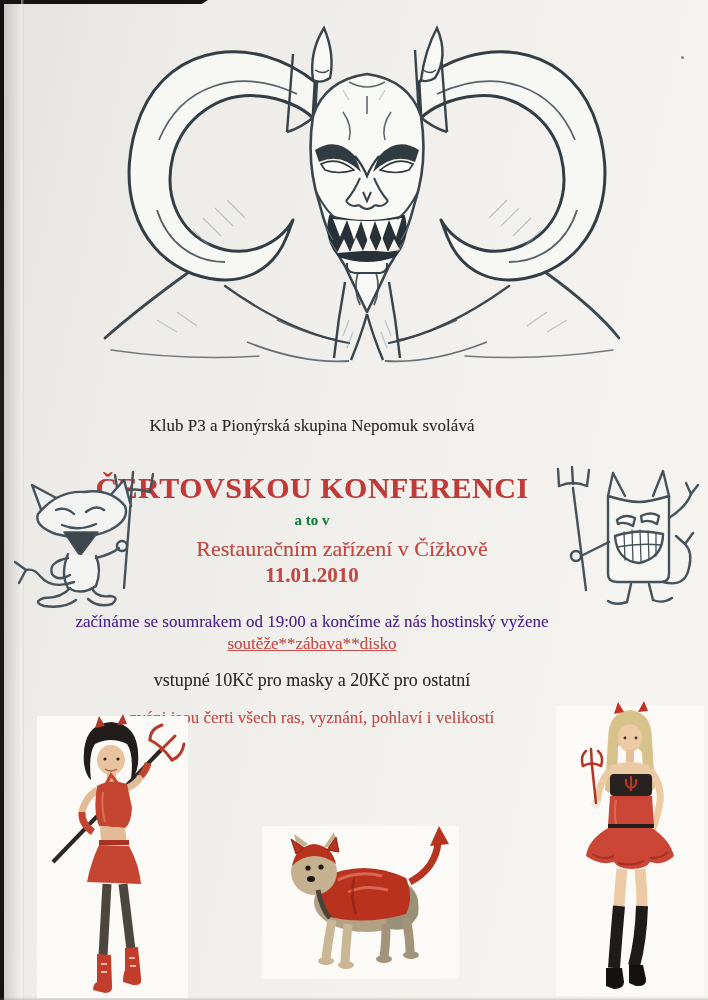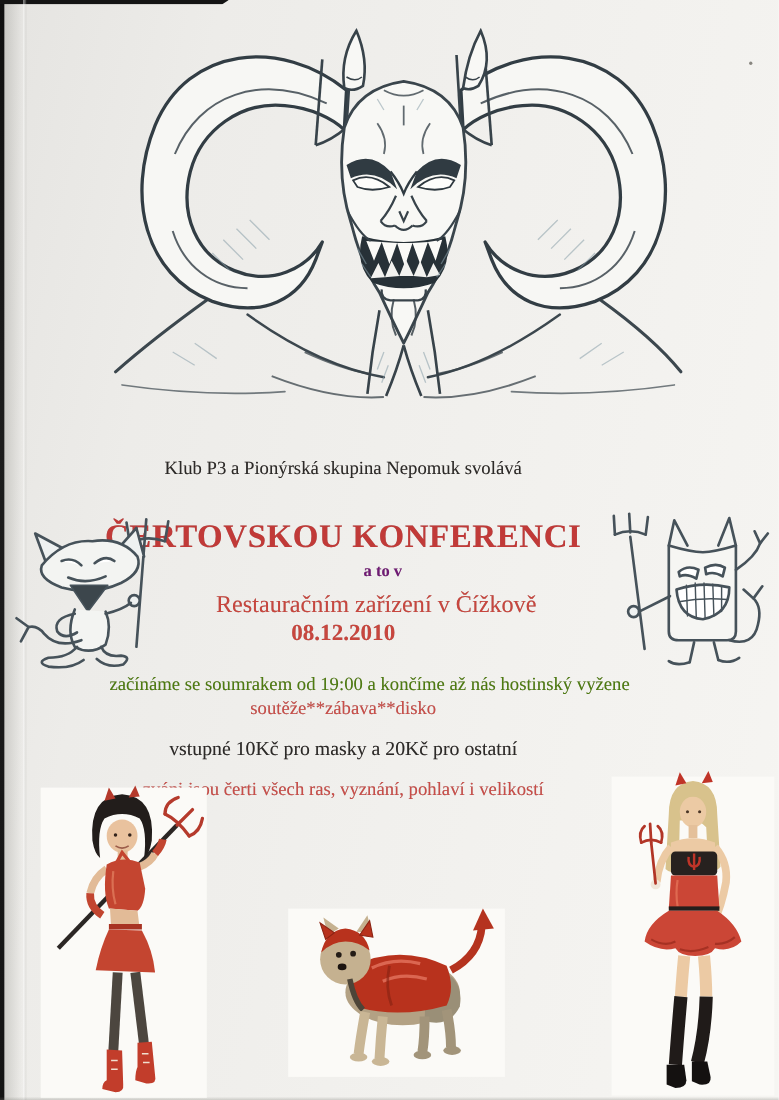--- a/index.html
+++ b/index.html
@@ -22,7 +22,7 @@
         text-shadow:0 0 .6px rgba(70,55,55,.35);}
   .organizer {top:416px;font-size:17px;color:#2c2a28;}
   .title     {top:443px;font-size:30px;font-weight:bold;color:#c13a38;letter-spacing:.5px;margin-top:28px;}
-  .connector {top:512px;font-size:15px;font-weight:bold;color:#701a75;padding-left:36px;}
+  .connector {top:512px;font-size:15px;font-weight:bold;color:#15803d;}
   .venue     {top:536px;font-size:22px;color:#c8463e;padding-left:30px;}
   .date      {top:563px;font-size:21px;font-weight:bold;color:#c8463e;}
   .schedule  {top:612px;font-size:17px;color:#4d7c0f;padding-left:24px;}

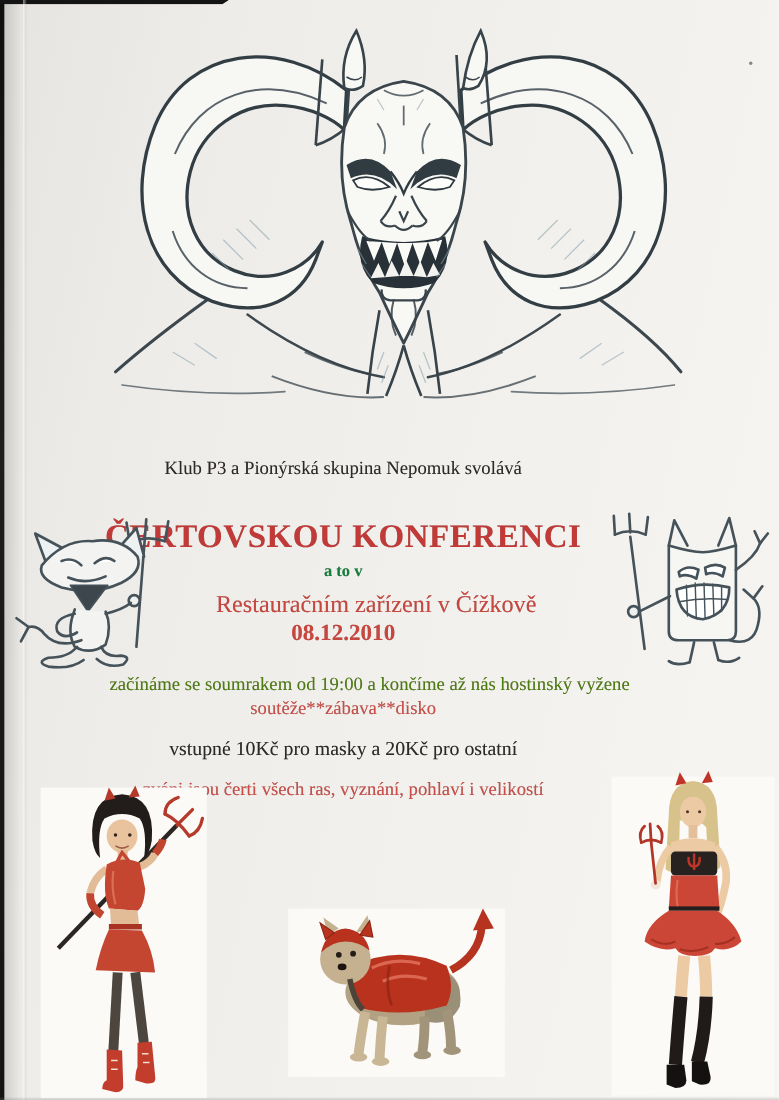--- a/index.html
+++ b/index.html
@@ -157,7 +157,7 @@
 <h1 class="line title">ČERTOVSKOU KONFERENCI</h1>
 <p class="line connector">a to v</p>
 <p class="line venue">Restauračním zařízení v Čížkově</p>
-<p class="line date">08.12.2010</p>
+<p class="line date">11.01.2010</p>
 <p class="line schedule">začínáme se soumrakem od 19:00 a končíme až nás hostinský vyžene</p>
 <p class="line program">soutěže**zábava**disko</p>
 <p class="line admission">vstupné 10Kč pro masky a 20Kč pro ostatní</p>

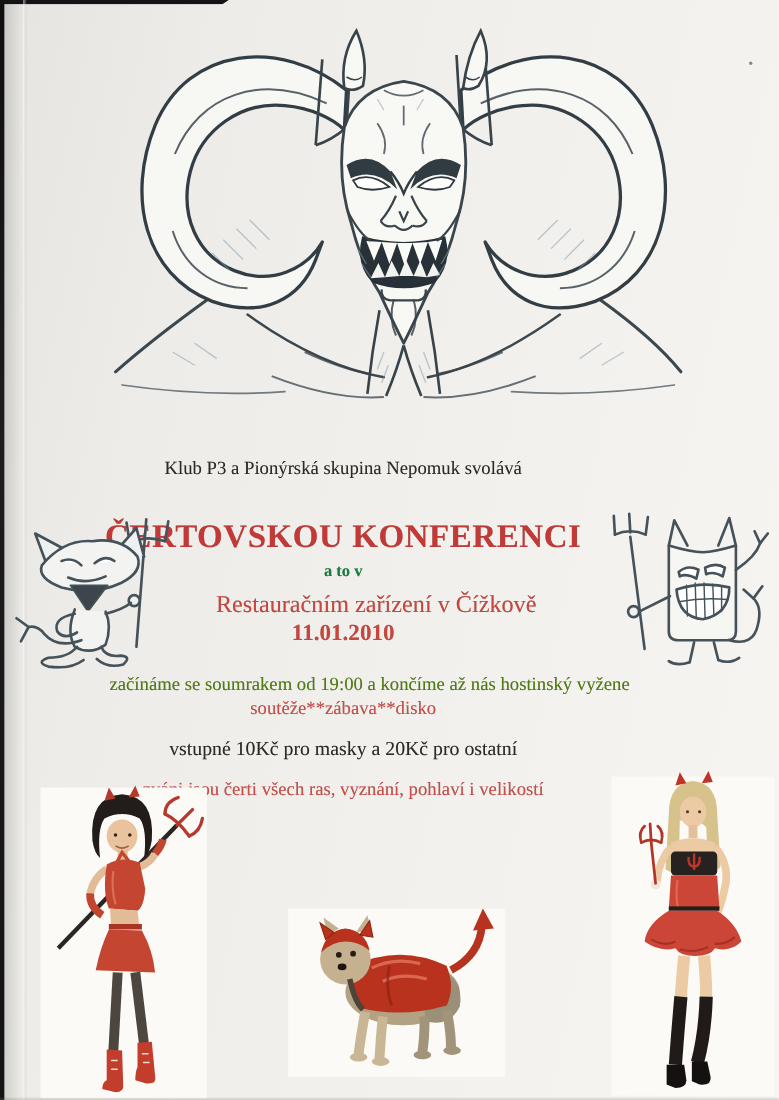--- a/index.html
+++ b/index.html
@@ -25,7 +25,7 @@
   .connector {top:512px;font-size:15px;font-weight:bold;color:#15803d;}
   .venue     {top:536px;font-size:22px;color:#c8463e;padding-left:30px;}
   .date      {top:563px;font-size:21px;font-weight:bold;color:#c8463e;}
-  .schedule  {top:612px;font-size:17px;color:#4d7c0f;padding-left:24px;}
+  .schedule  {top:612px;font-size:17px;color:#4c1d95;}
   .program   {top:634px;font-size:17px;color:#ca4d48;}
   .admission {top:670px;font-size:18px;color:#2c2a28;font-family:Liberation Serif, serif;}
   .invitation{top:708px;font-size:17px;color:#ca4d48;}

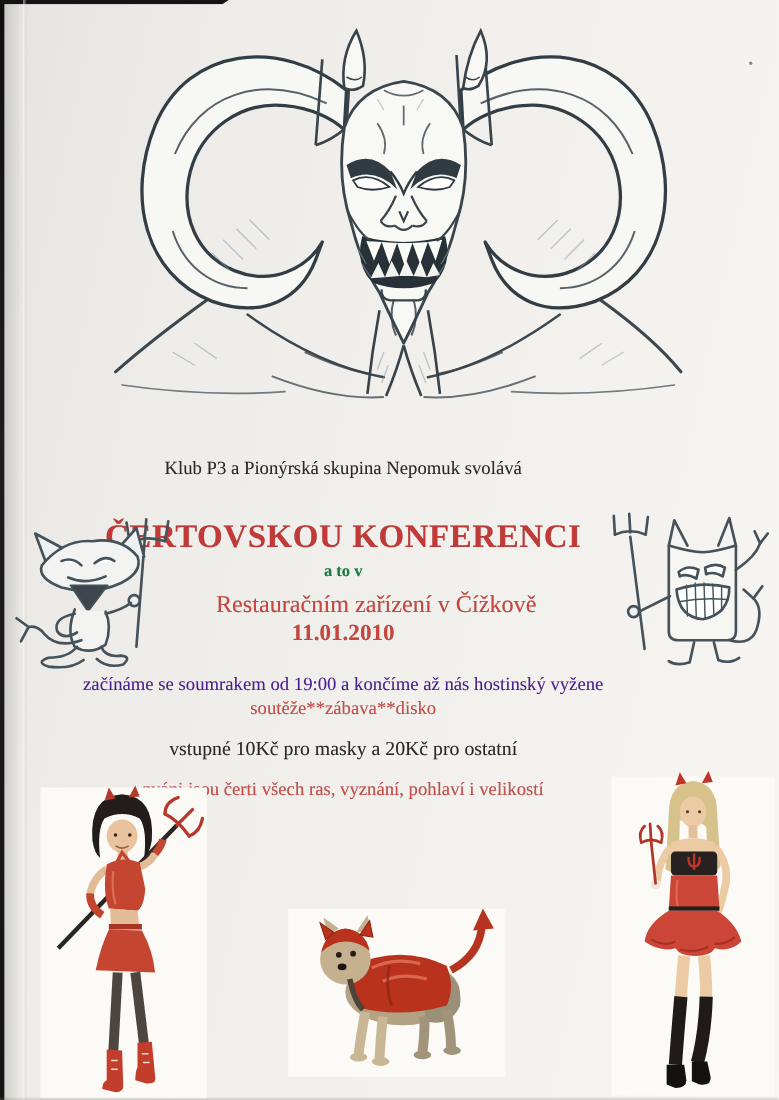--- a/index.html
+++ b/index.html
@@ -26,7 +26,7 @@
   .venue     {top:536px;font-size:22px;color:#c8463e;padding-left:30px;}
   .date      {top:563px;font-size:21px;font-weight:bold;color:#c8463e;}
   .schedule  {top:612px;font-size:17px;color:#4c1d95;}
-  .program   {top:634px;font-size:17px;color:#ca4d48;}
+  .program   {top:634px;font-size:17px;color:#ca4d48;text-decoration:underline;}
   .admission {top:670px;font-size:18px;color:#2c2a28;font-family:Liberation Serif, serif;}
   .invitation{top:708px;font-size:17px;color:#ca4d48;}
   .devil-head{left:97px;top:20px;width:530px;height:345px;}

